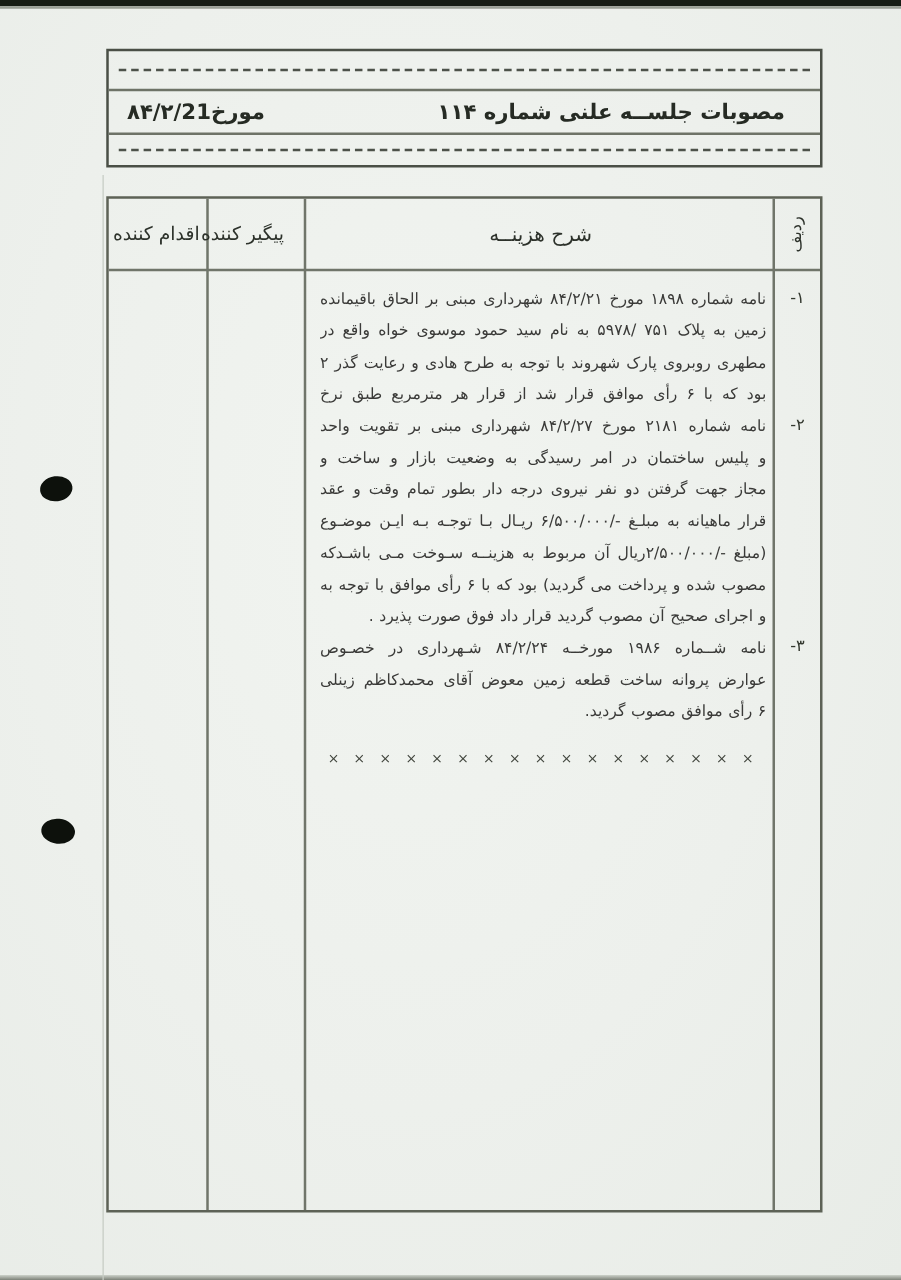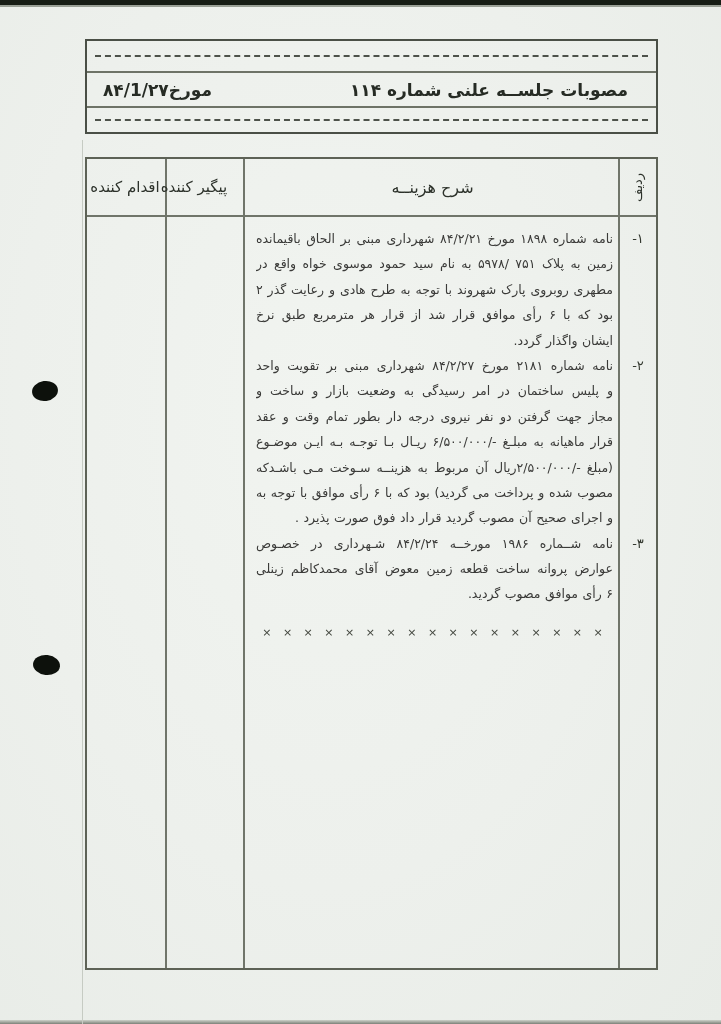--- a/index.html
+++ b/index.html
@@ -90,7 +90,7 @@
   </div>
   <div class="hb-row2">
     <span class="hdr-title">مصوبات جلســه علنی شماره ۱۱۴</span>
-    <span class="hdr-date">مورخ۸۴/1/۲۷</span>
+    <span class="hdr-date">مورخ۸۴/۲/21</span>
   </div>
   <div class="hb-row3">
     <div class="dash-rule"></div>

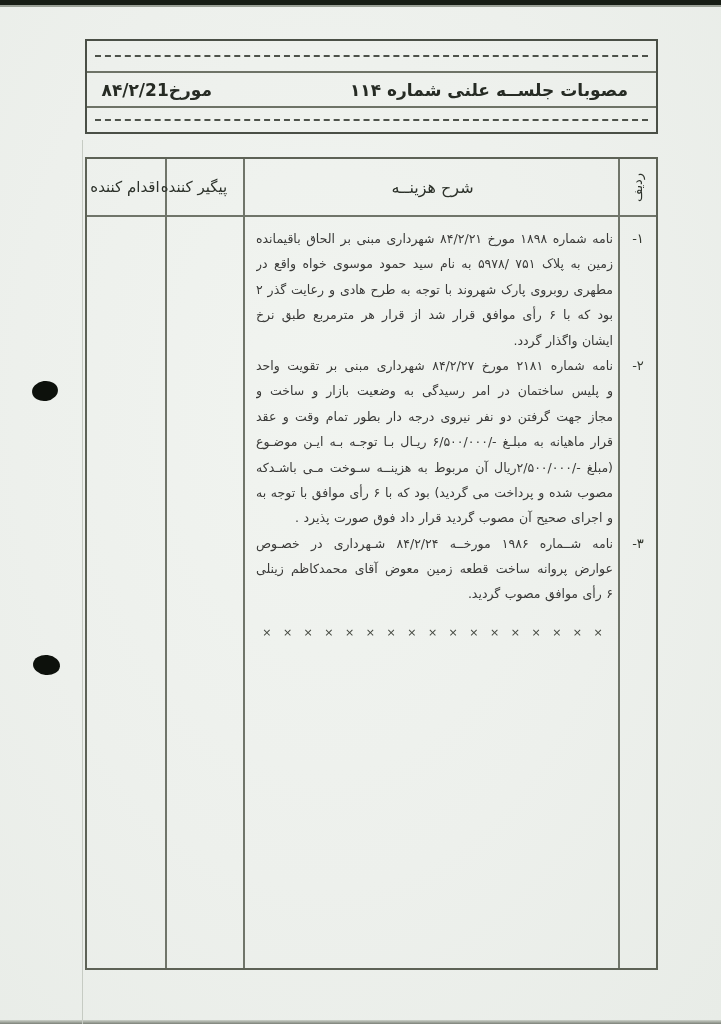--- a/index.html
+++ b/index.html
@@ -126,7 +126,6 @@
         <div class="line">زمین به پلاک ۷۵۱ /۵۹۷۸ به نام سید حمود موسوی خواه واقع در شــهرک</div>
         <div class="line">مطهری روبروی پارک شهروند با توجه به طرح هادی و رعایت گذر ۲ متری</div>
         <div class="line">بود که با ۶ رأی موافق قرار شد از قرار هر مترمربع طبق نرخ مصوبه قبلی به</div>
-        <div class="line end">ایشان واگذار گردد.</div>
       </div>
     </div>
 

